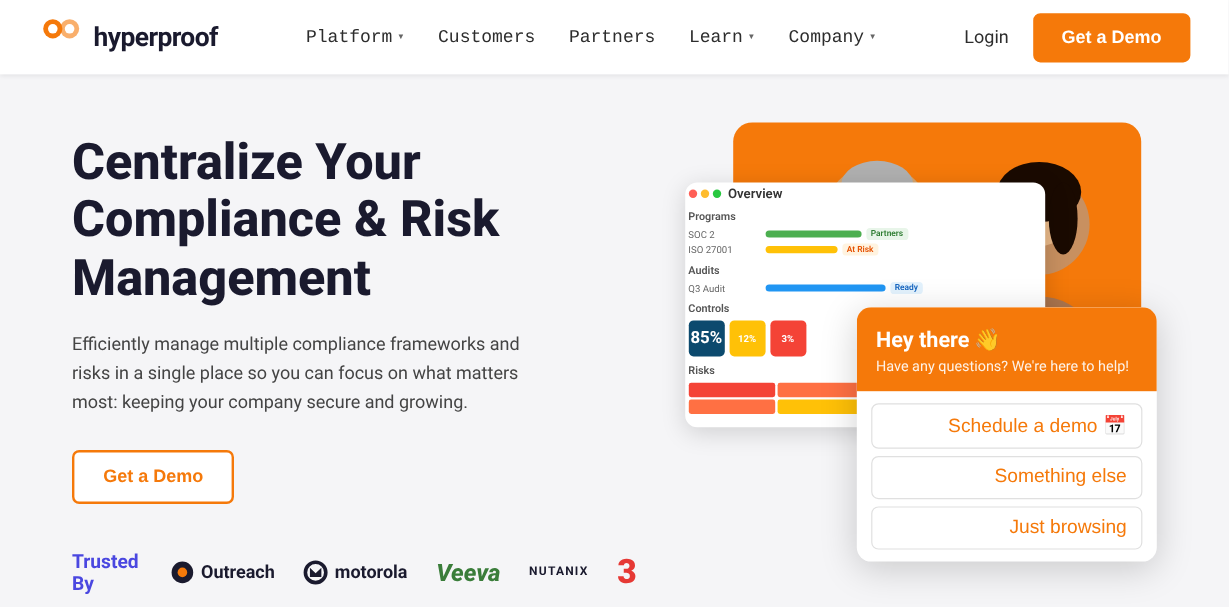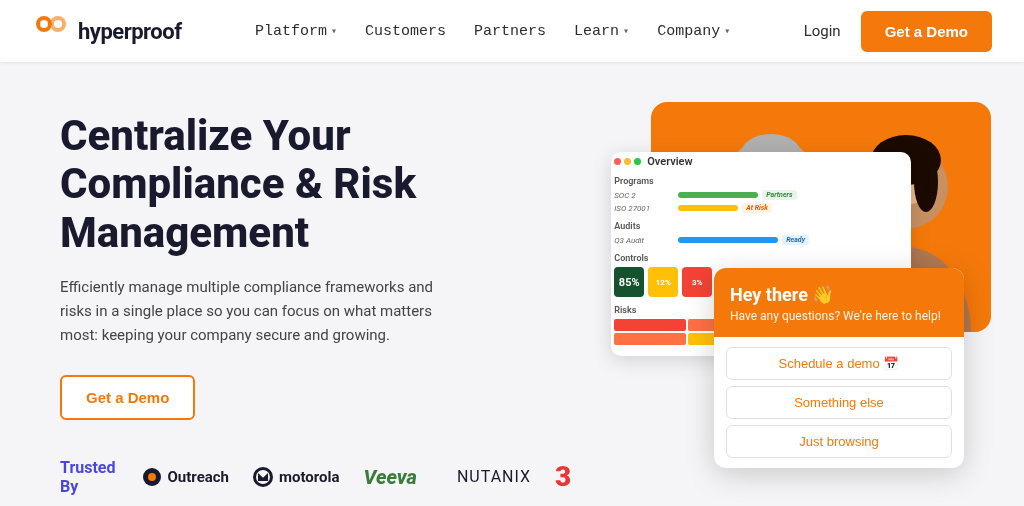--- a/index.html
+++ b/index.html
@@ -208,7 +208,6 @@
       align-items: center;
       gap: 4px;
       margin-bottom: 3px;
-      font-style: italic;
     }
     .dash-bar {
       height: 6px;

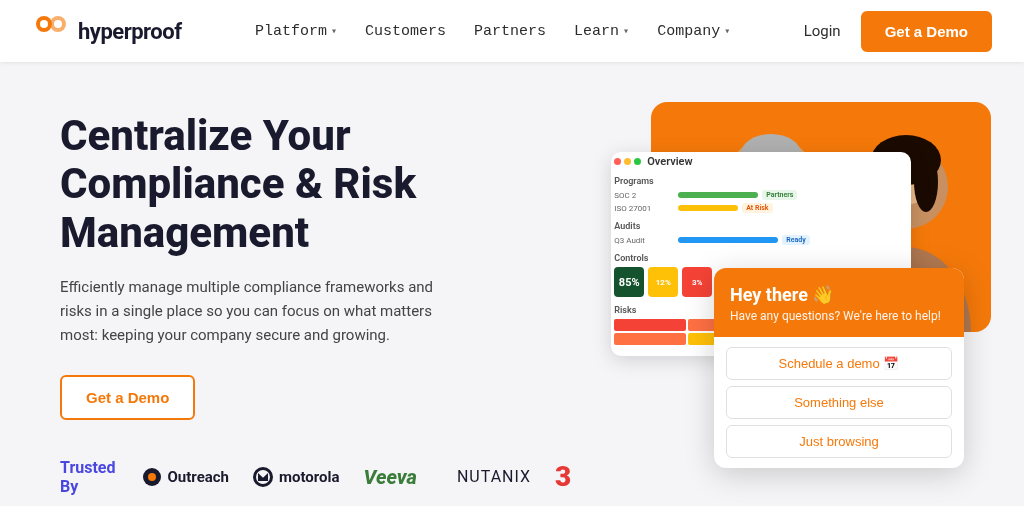--- a/index.html
+++ b/index.html
@@ -445,7 +445,7 @@
       <div class="dash-section">
         <div class="dash-section-label">Controls</div>
         <div style="display:flex;gap:4px;">
-          <div style="width:30px;height:30px;background:#14532d;border-radius:4px;display:flex;align-items:center;justify-content:center;font-size:11px;color:#fff;font-weight:700;">85%</div>
+          <div style="width:30px;height:30px;background:#0c4a6e;border-radius:4px;display:flex;align-items:center;justify-content:center;font-size:14px;color:#fff;font-weight:700;">85%</div>
           <div style="width:30px;height:30px;background:#ffc107;border-radius:4px;display:flex;align-items:center;justify-content:center;font-size:8px;color:#fff;font-weight:700;">12%</div>
           <div style="width:30px;height:30px;background:#f44336;border-radius:4px;display:flex;align-items:center;justify-content:center;font-size:8px;color:#fff;font-weight:700;">3%</div>
         </div>

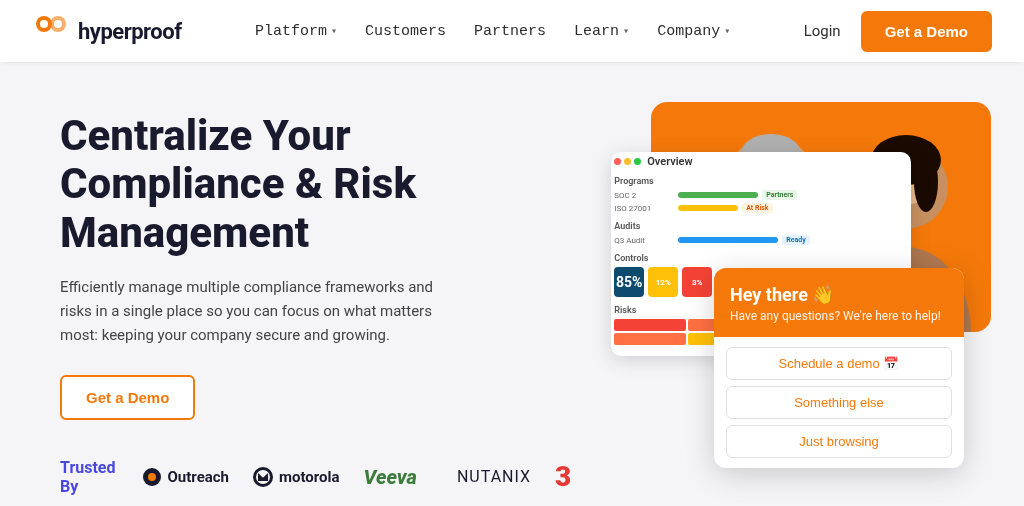--- a/index.html
+++ b/index.html
@@ -263,12 +263,12 @@
       border: 1px solid #e0e0e0;
       border-radius: 6px;
       padding: 8px 12px;
-      font-size: 13px;
+      font-size: 16px;
       color: #f5790a;
       cursor: pointer;
       display: flex;
       align-items: center;
-      justify-content: center;
+      justify-content: flex-end;
       background: #fff;
     }
 

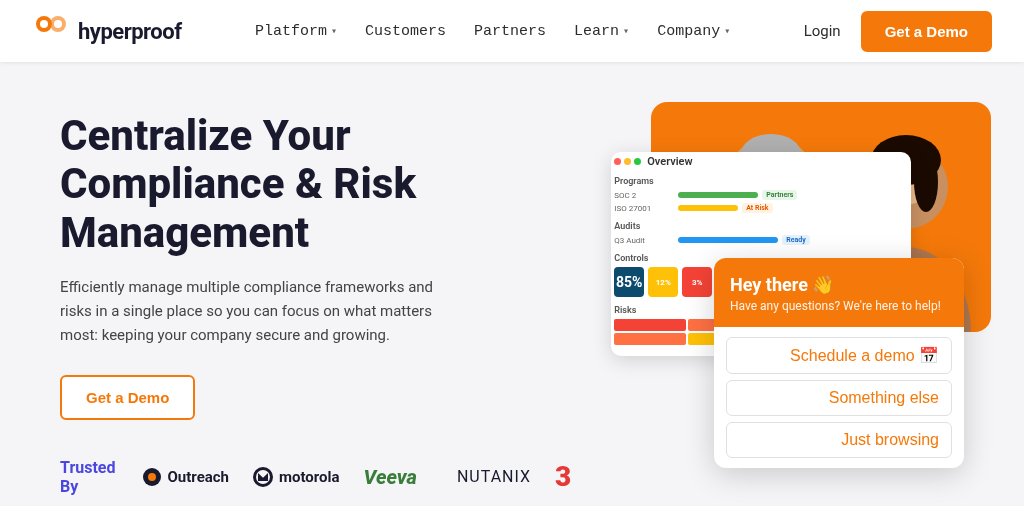--- a/index.html
+++ b/index.html
@@ -374,7 +374,7 @@
           <span style="font-size:20px; font-style:italic; font-weight:800; color:#3a7d3a;">Veeva</span>
         </div>
         <div class="brand-logo nutanix">
-          <span style="font-size:16px; font-weight:400; letter-spacing:1px;margin-left:16px;">NUTANIX</span>
+          <span style="font-size:10px; font-weight:700; letter-spacing:1px;">NUTANIX</span>
         </div>
         <div class="brand-logo">
           <span style="font-size:28px; font-weight:900; color:#e63935;">3</span>

